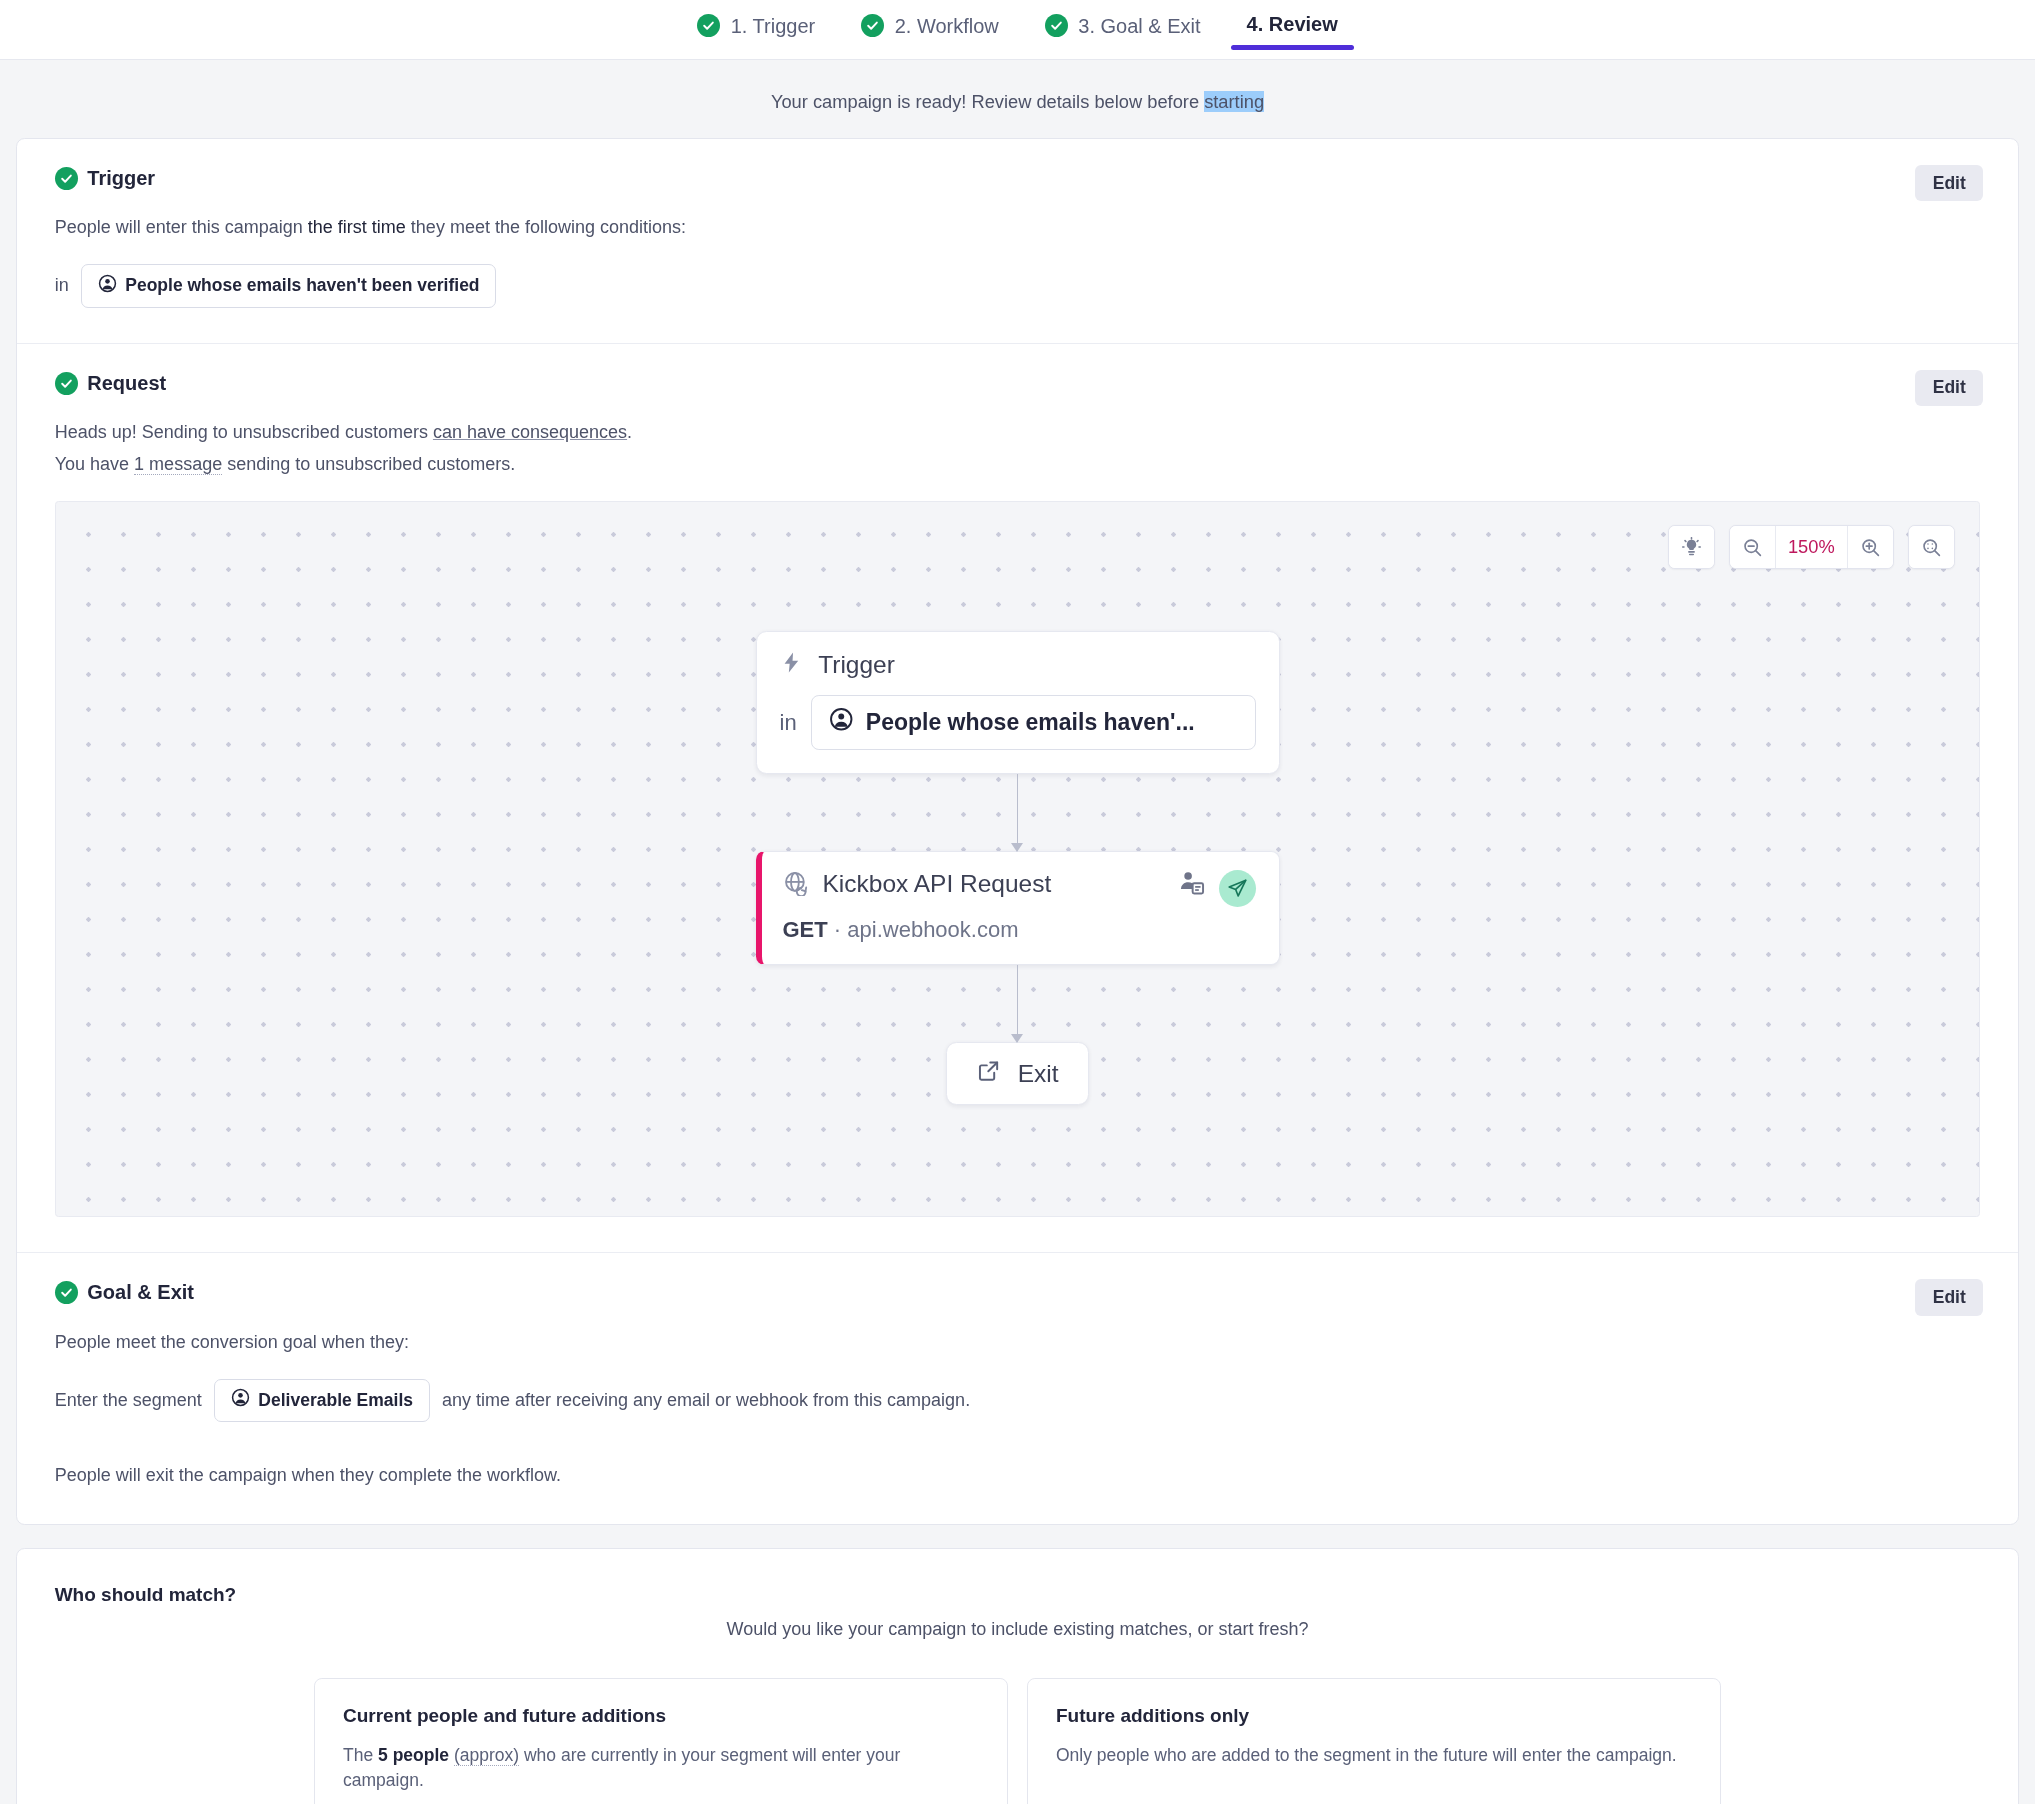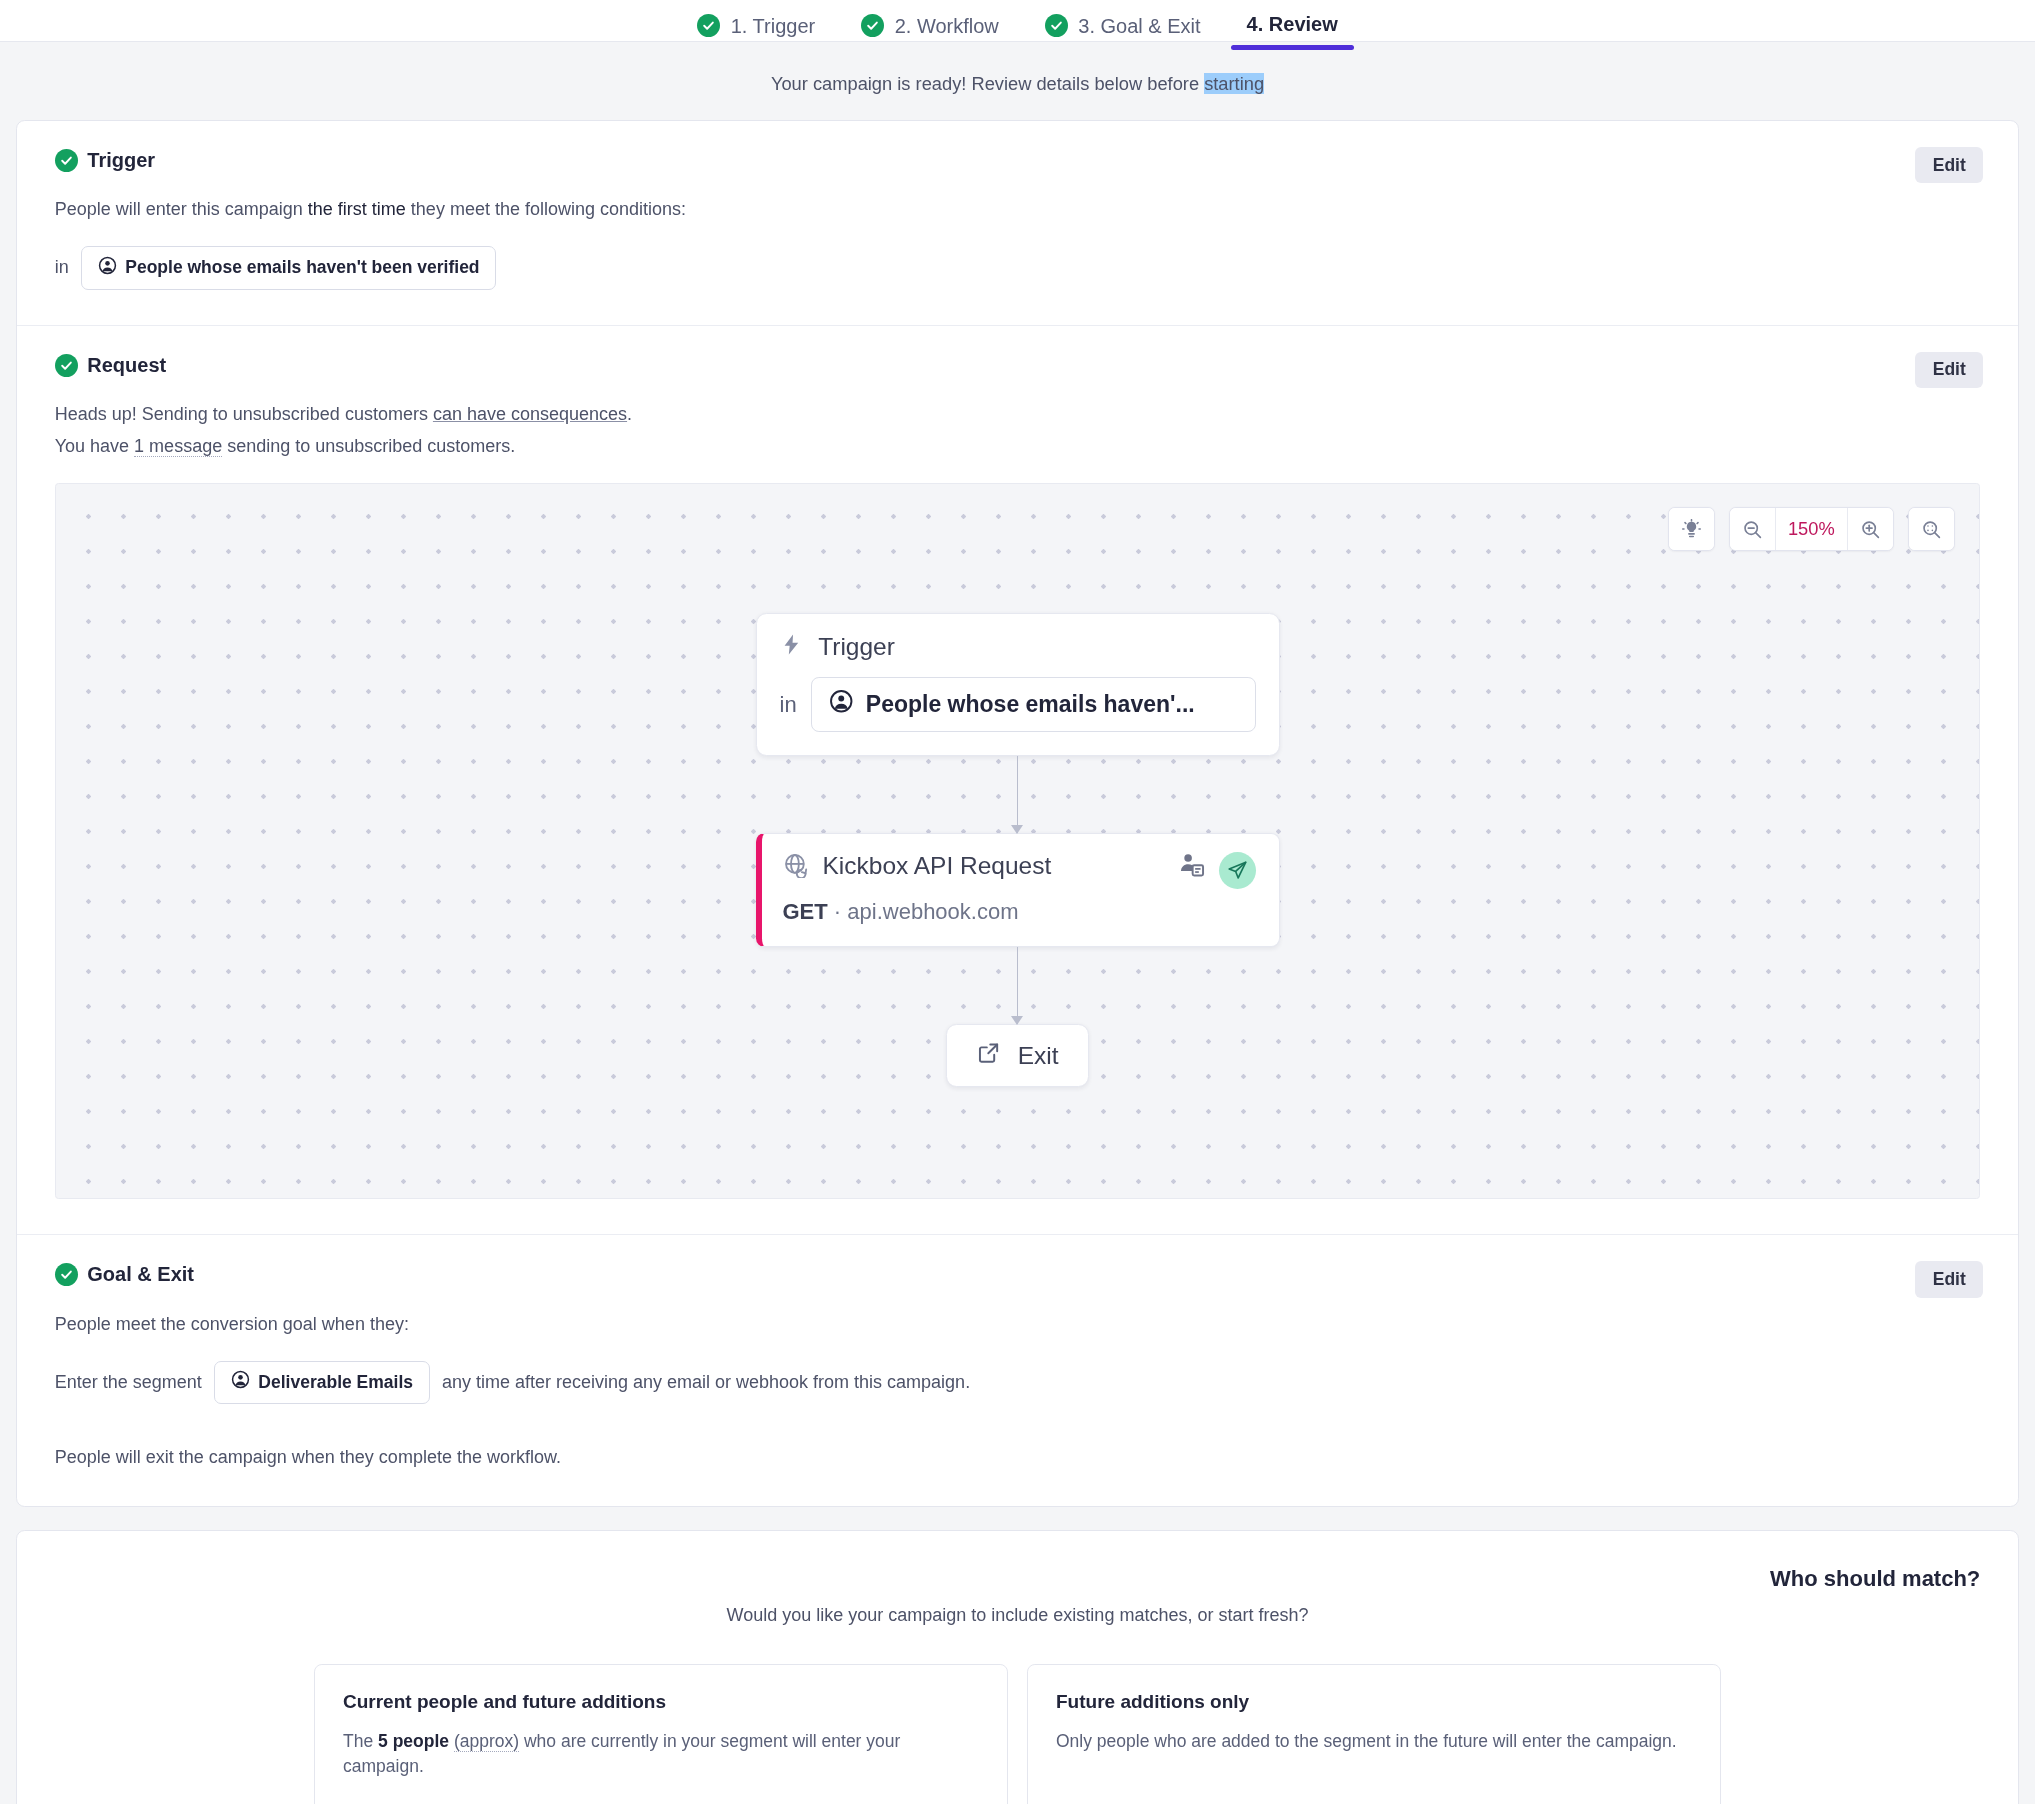--- a/index.html
+++ b/index.html
@@ -14,7 +14,7 @@
   
   .stepnav {
     background: #ffffff;
-    height: 42px;
+    height: 60px;
     display: flex;
     align-items: flex-start;
     justify-content: center;

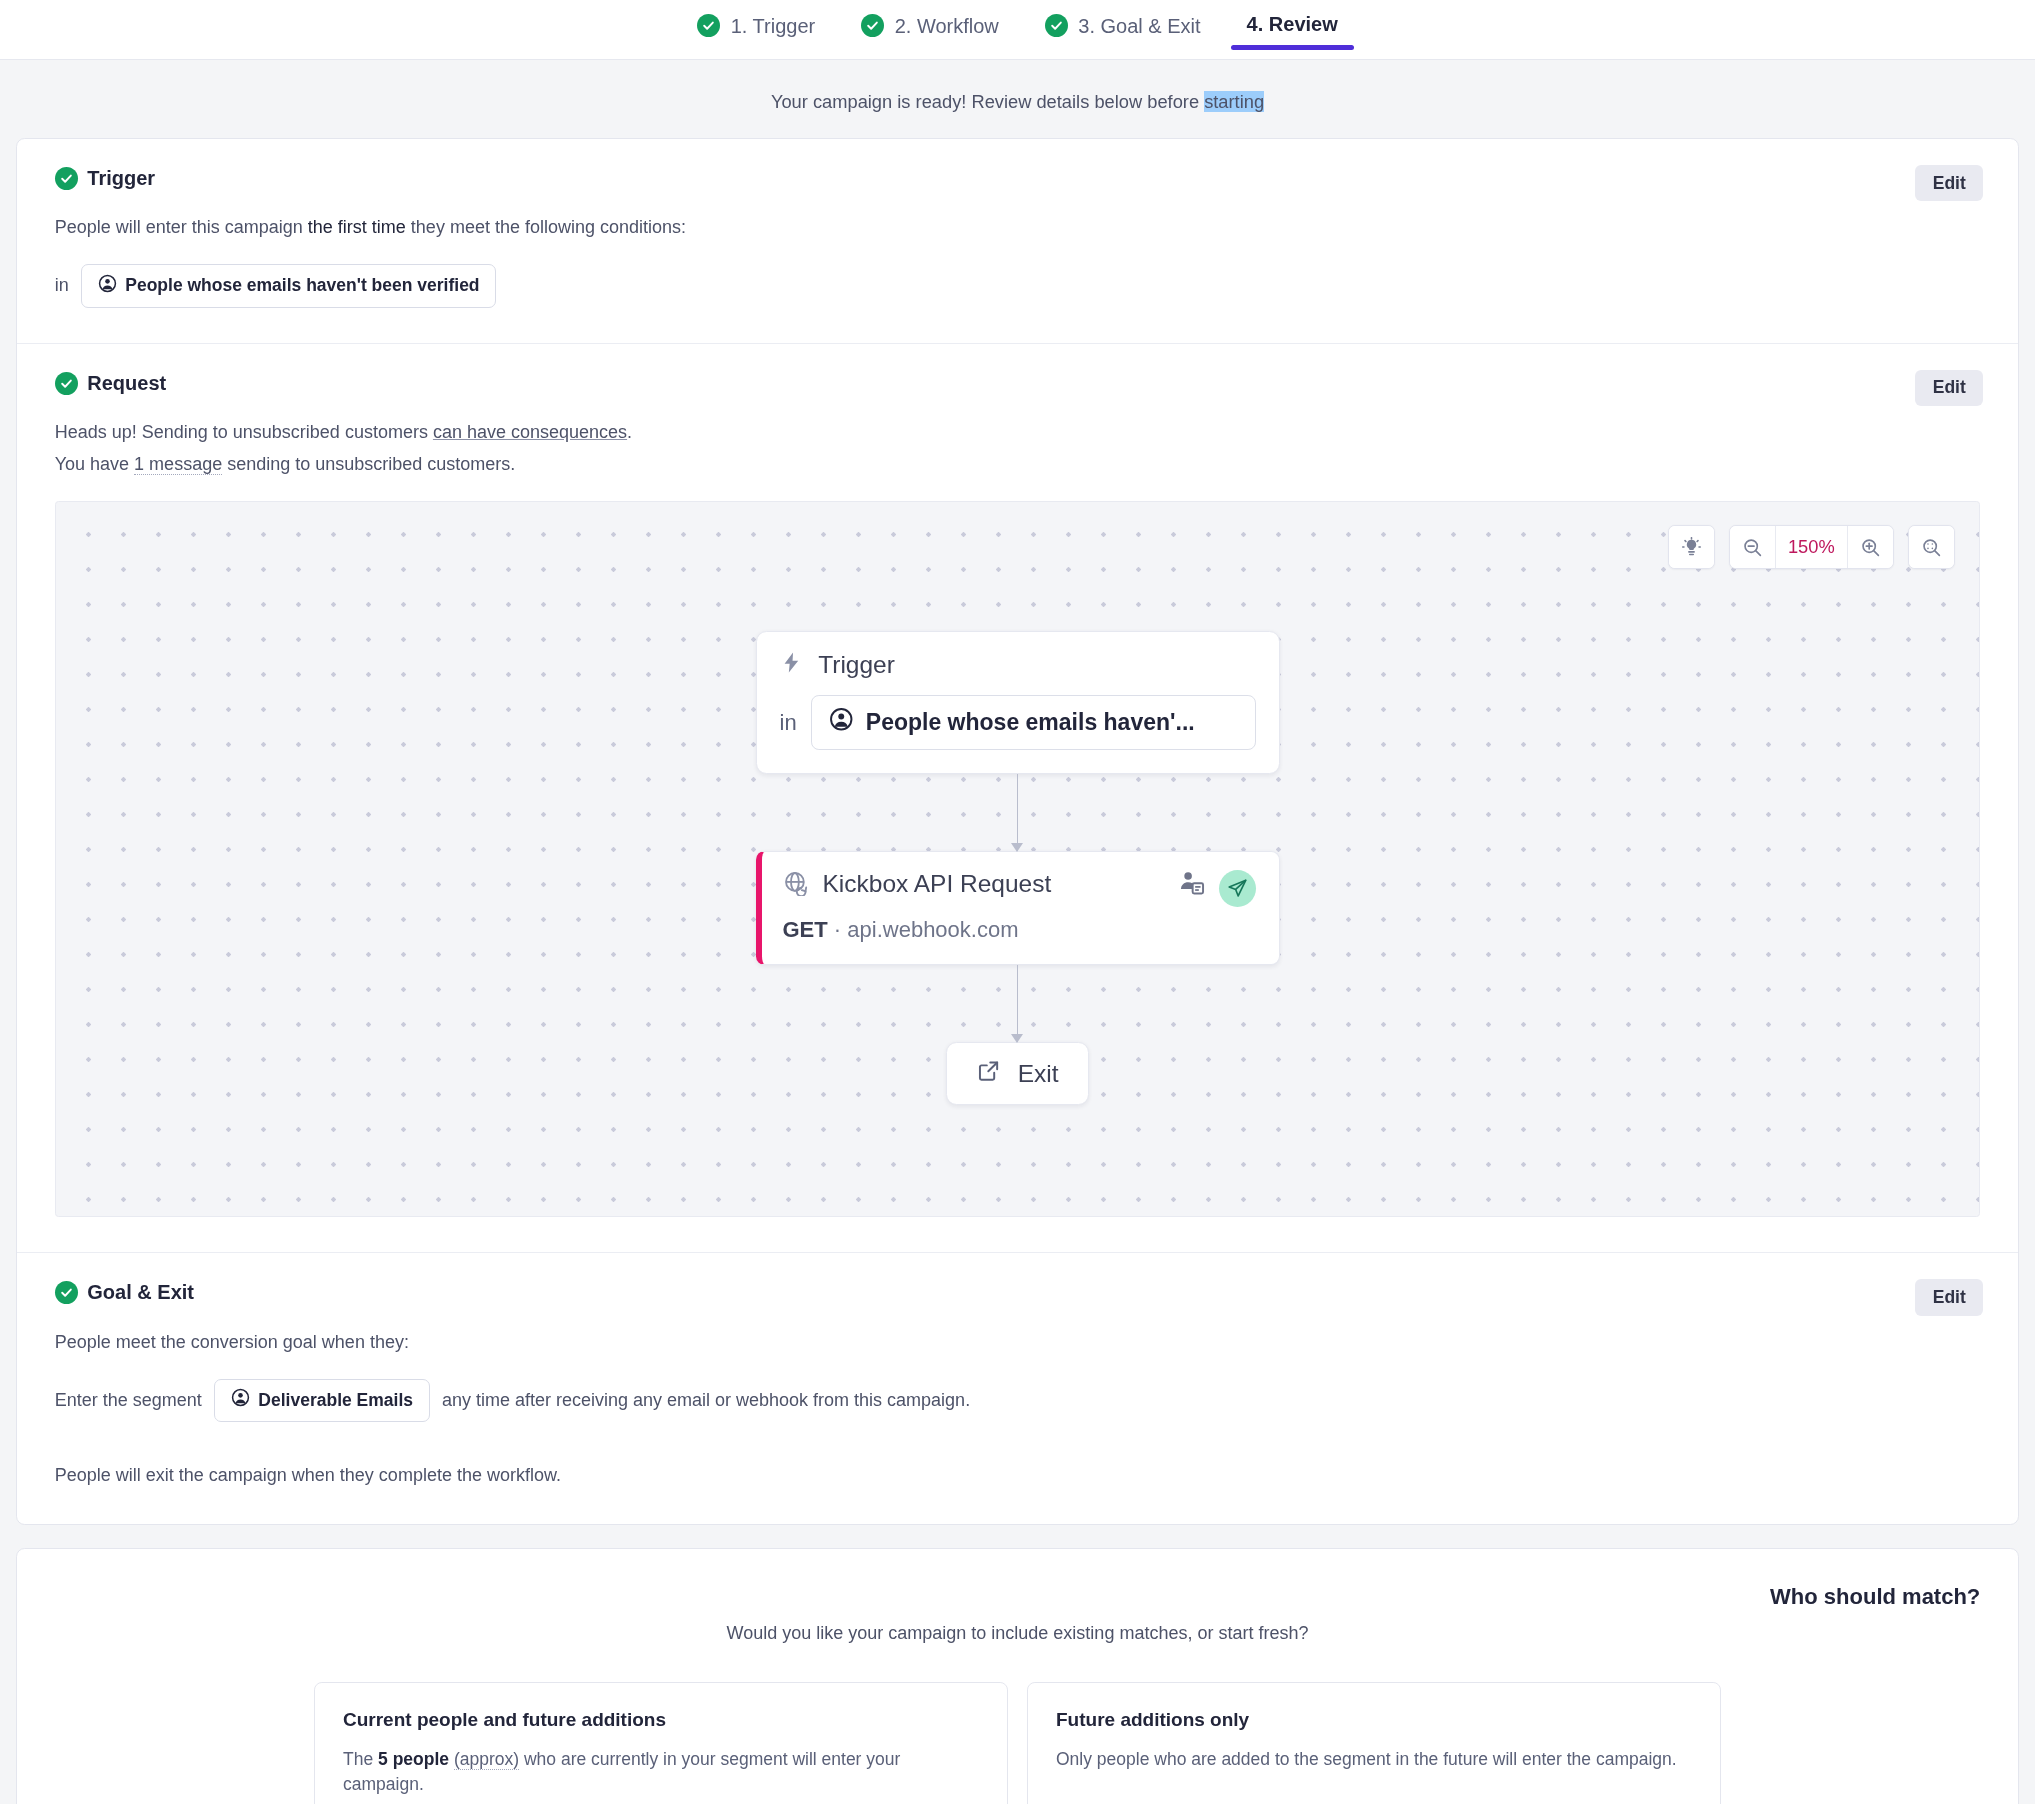--- a/index.html
+++ b/index.html
@@ -293,8 +293,8 @@
 
   
   .match-title {
-    text-align: right;
-    font-size: 22px;
+    text-align: left;
+    font-size: 19px;
     font-weight: bold;
     color: #22253a;
   }

